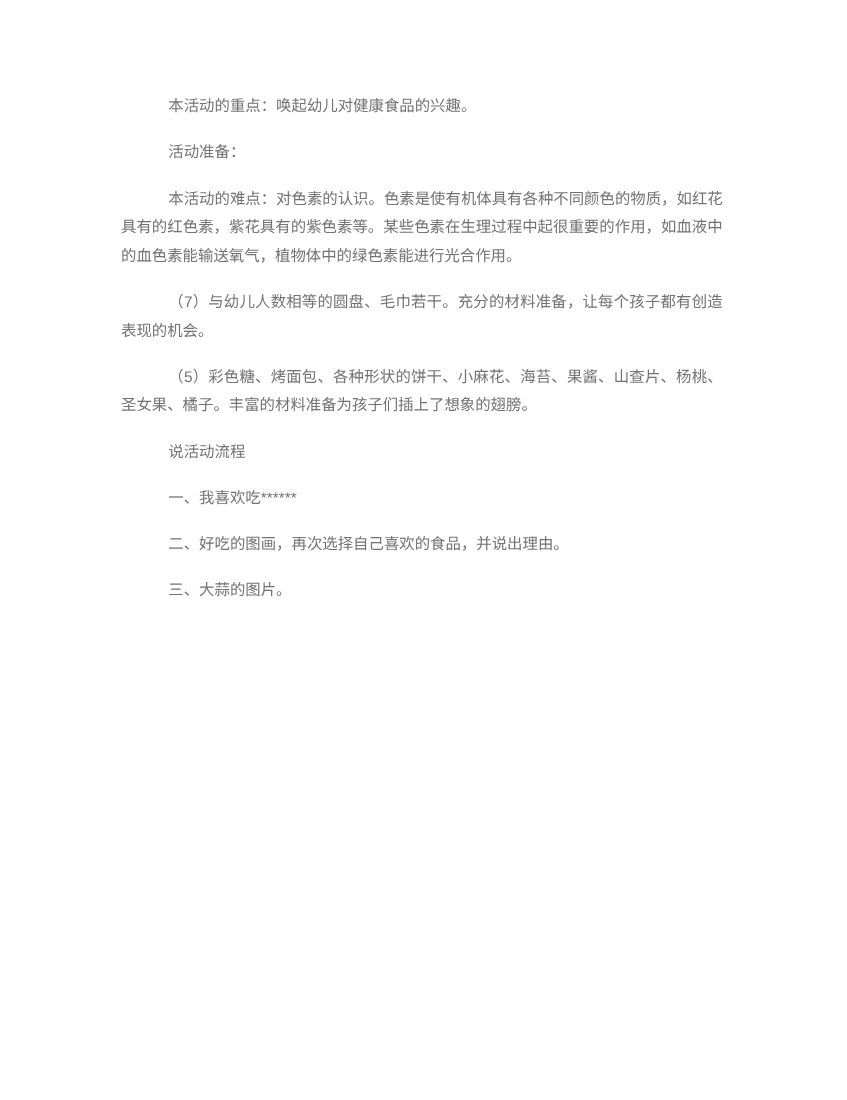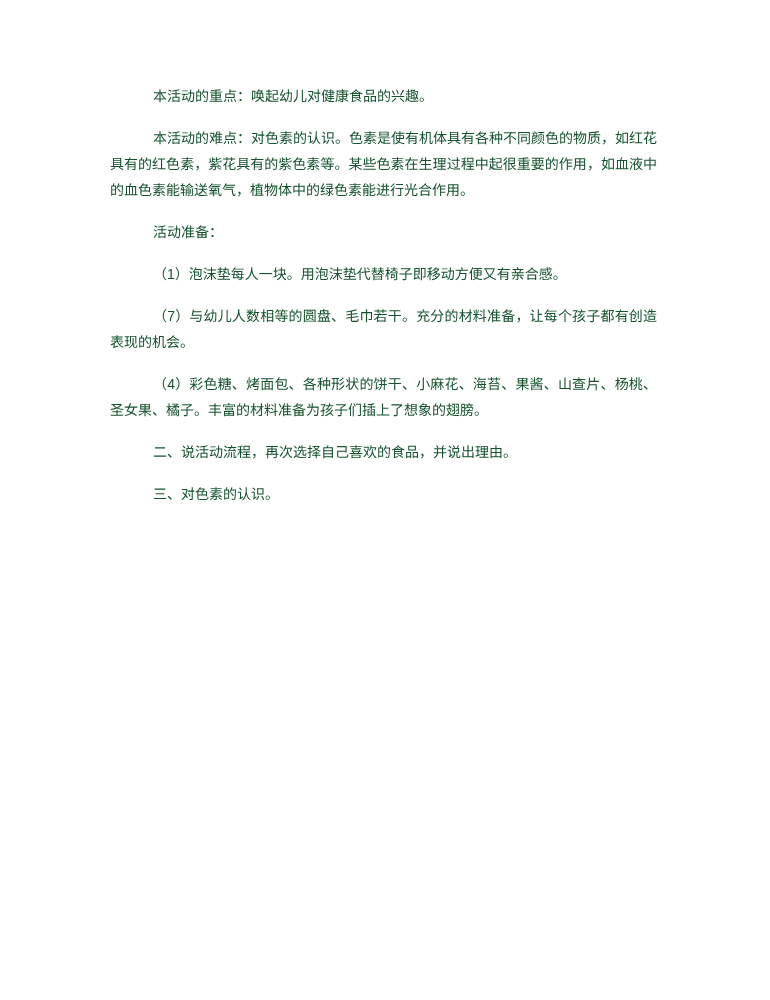--- a/index.html
+++ b/index.html
@@ -24,7 +24,7 @@
     font-family: "Liberation Sans", "DejaVu Sans", sans-serif;
     font-size: 14px;
     line-height: 26px;
-    color: #14532d;
+    color: #737373;
     text-align: justify;
     text-indent: 43px;
     letter-spacing: 0;

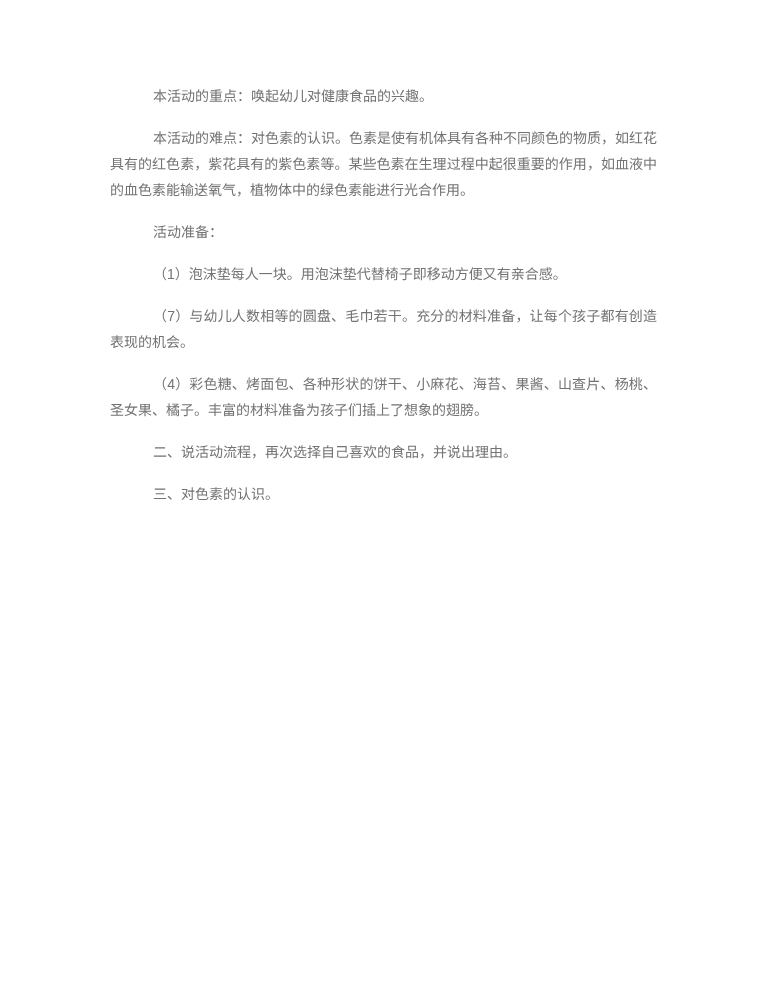--- a/index.html
+++ b/index.html
@@ -35,8 +35,8 @@
 
 <div class="page">
   <p class="para">本活动的重点：唤起幼儿对健康食品的兴趣。</p>
+  <p class="para">活动准备：</p>
   <p class="para">本活动的难点：对色素的认识。色素是使有机体具有各种不同颜色的物质，如红花具有的红色素，紫花具有的紫色素等。某些色素在生理过程中起很重要的作用，如血液中的血色素能输送氧气，植物体中的绿色素能进行光合作用。</p>
-  <p class="para">活动准备：</p>
   <p class="para">（1）泡沫垫每人一块。用泡沫垫代替椅子即移动方便又有亲合感。</p>
   <p class="para">（7）与幼儿人数相等的圆盘、毛巾若干。充分的材料准备，让每个孩子都有创造表现的机会。</p>
   <p class="para">（4）彩色糖、烤面包、各种形状的饼干、小麻花、海苔、果酱、山查片、杨桃、圣女果、橘子。丰富的材料准备为孩子们插上了想象的翅膀。</p>

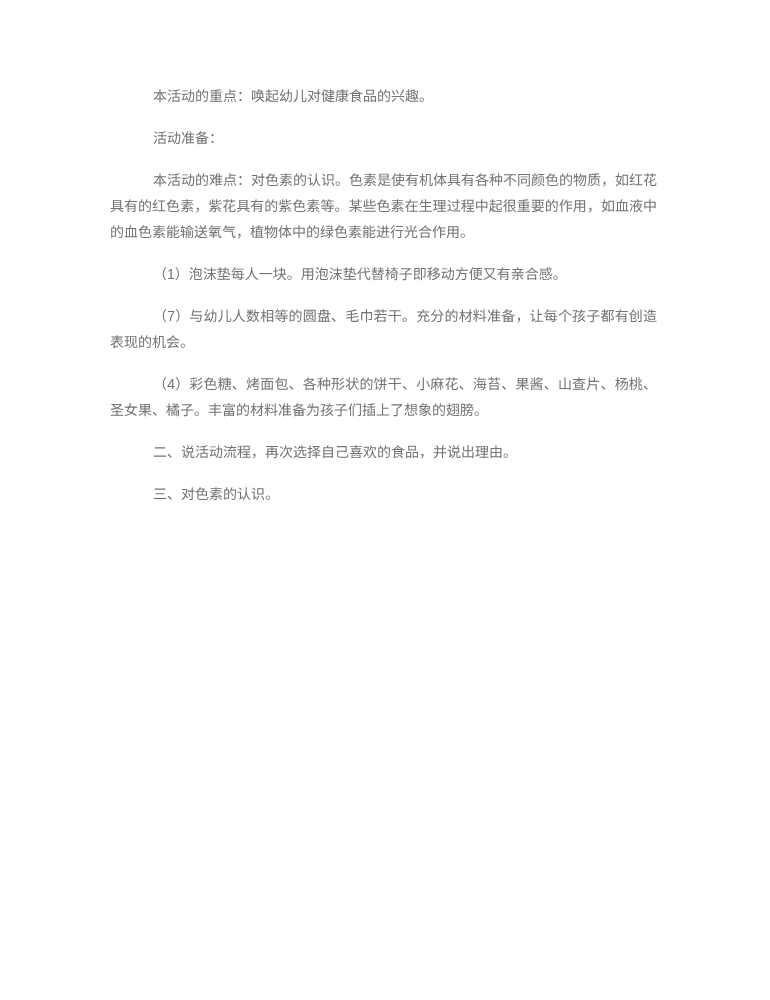--- a/index.html
+++ b/index.html
@@ -37,7 +37,6 @@
   <p class="para">本活动的重点：唤起幼儿对健康食品的兴趣。</p>
   <p class="para">活动准备：</p>
   <p class="para">本活动的难点：对色素的认识。色素是使有机体具有各种不同颜色的物质，如红花具有的红色素，紫花具有的紫色素等。某些色素在生理过程中起很重要的作用，如血液中的血色素能输送氧气，植物体中的绿色素能进行光合作用。</p>
-  <p class="para">（1）泡沫垫每人一块。用泡沫垫代替椅子即移动方便又有亲合感。</p>
   <p class="para">（7）与幼儿人数相等的圆盘、毛巾若干。充分的材料准备，让每个孩子都有创造表现的机会。</p>
   <p class="para">（4）彩色糖、烤面包、各种形状的饼干、小麻花、海苔、果酱、山查片、杨桃、圣女果、橘子。丰富的材料准备为孩子们插上了想象的翅膀。</p>
   <p class="para">二、说活动流程，再次选择自己喜欢的食品，并说出理由。</p>

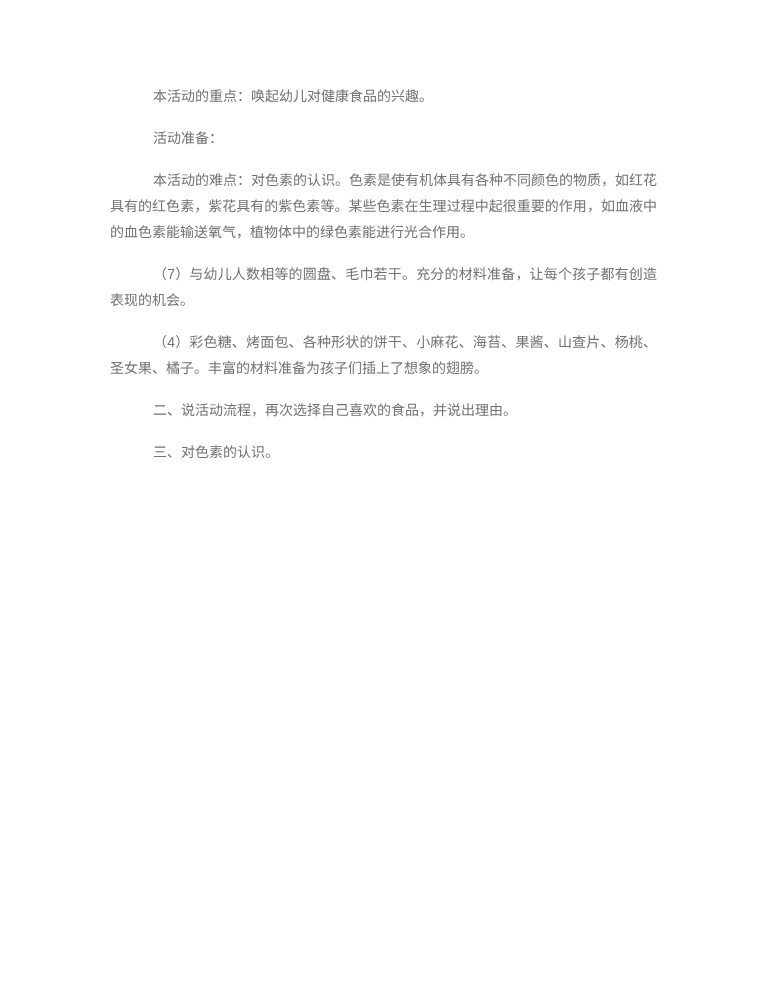--- a/index.html
+++ b/index.html
@@ -38,7 +38,7 @@
   <p class="para">活动准备：</p>
   <p class="para">本活动的难点：对色素的认识。色素是使有机体具有各种不同颜色的物质，如红花具有的红色素，紫花具有的紫色素等。某些色素在生理过程中起很重要的作用，如血液中的血色素能输送氧气，植物体中的绿色素能进行光合作用。</p>
   <p class="para">（7）与幼儿人数相等的圆盘、毛巾若干。充分的材料准备，让每个孩子都有创造表现的机会。</p>
-  <p class="para">（4）彩色糖、烤面包、各种形状的饼干、小麻花、海苔、果酱、山查片、杨桃、圣女果、橘子。丰富的材料准备为孩子们插上了想象的翅膀。</p>
+  <p class="para">（5）彩色糖、烤面包、各种形状的饼干、小麻花、海苔、果酱、山查片、杨桃、圣女果、橘子。丰富的材料准备为孩子们插上了想象的翅膀。</p>
   <p class="para">二、说活动流程，再次选择自己喜欢的食品，并说出理由。</p>
   <p class="para">三、对色素的认识。</p>
 </div>

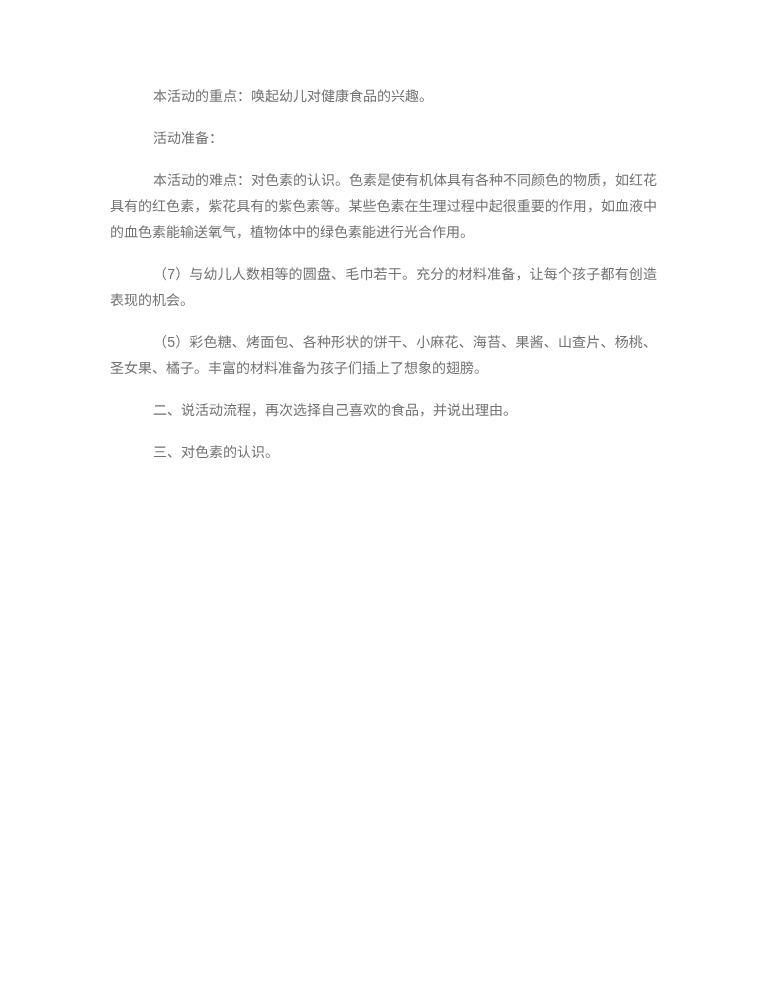--- a/index.html
+++ b/index.html
@@ -39,6 +39,7 @@
   <p class="para">本活动的难点：对色素的认识。色素是使有机体具有各种不同颜色的物质，如红花具有的红色素，紫花具有的紫色素等。某些色素在生理过程中起很重要的作用，如血液中的血色素能输送氧气，植物体中的绿色素能进行光合作用。</p>
   <p class="para">（7）与幼儿人数相等的圆盘、毛巾若干。充分的材料准备，让每个孩子都有创造表现的机会。</p>
   <p class="para">（5）彩色糖、烤面包、各种形状的饼干、小麻花、海苔、果酱、山查片、杨桃、圣女果、橘子。丰富的材料准备为孩子们插上了想象的翅膀。</p>
+  <p class="para">说活动流程</p>
   <p class="para">二、说活动流程，再次选择自己喜欢的食品，并说出理由。</p>
   <p class="para">三、对色素的认识。</p>
 </div>

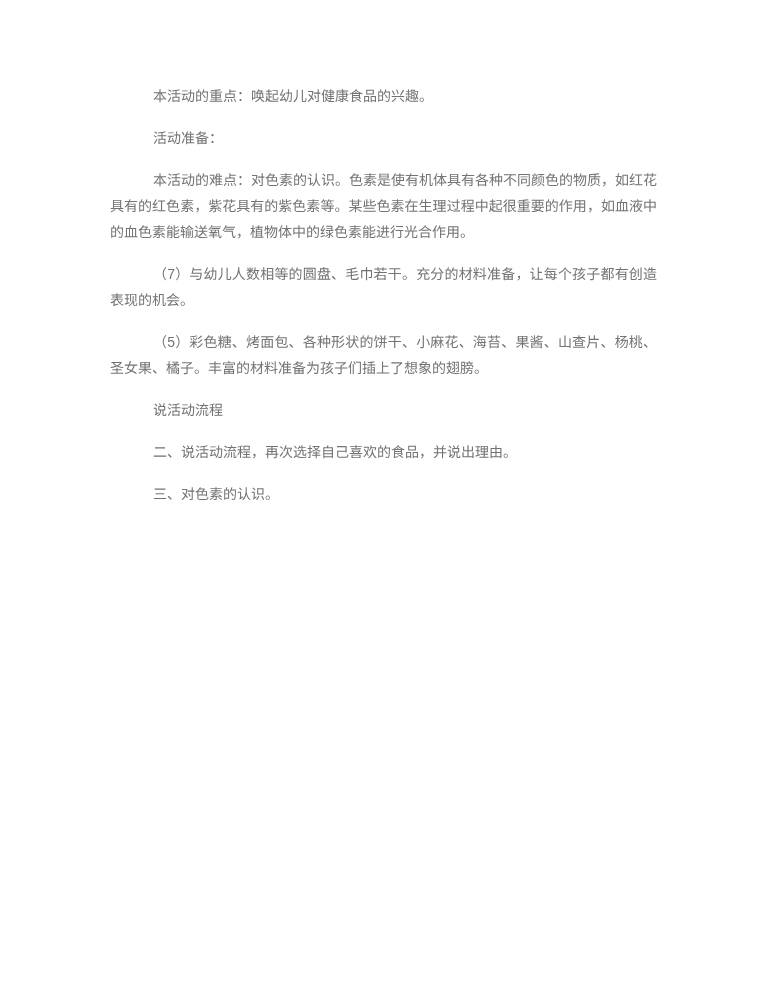--- a/index.html
+++ b/index.html
@@ -40,6 +40,7 @@
   <p class="para">（7）与幼儿人数相等的圆盘、毛巾若干。充分的材料准备，让每个孩子都有创造表现的机会。</p>
   <p class="para">（5）彩色糖、烤面包、各种形状的饼干、小麻花、海苔、果酱、山查片、杨桃、圣女果、橘子。丰富的材料准备为孩子们插上了想象的翅膀。</p>
   <p class="para">说活动流程</p>
+  <p class="para">一、我喜欢吃******</p>
   <p class="para">二、说活动流程，再次选择自己喜欢的食品，并说出理由。</p>
   <p class="para">三、对色素的认识。</p>
 </div>

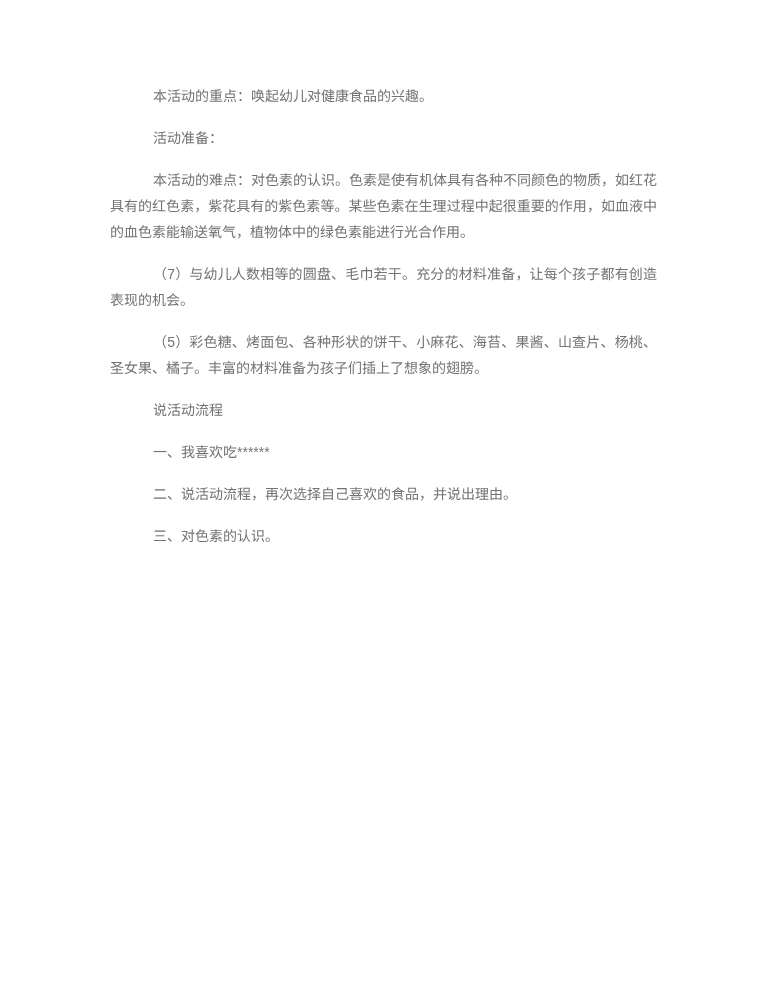--- a/index.html
+++ b/index.html
@@ -41,7 +41,7 @@
   <p class="para">（5）彩色糖、烤面包、各种形状的饼干、小麻花、海苔、果酱、山查片、杨桃、圣女果、橘子。丰富的材料准备为孩子们插上了想象的翅膀。</p>
   <p class="para">说活动流程</p>
   <p class="para">一、我喜欢吃******</p>
-  <p class="para">二、说活动流程，再次选择自己喜欢的食品，并说出理由。</p>
+  <p class="para">二、好吃的图画，再次选择自己喜欢的食品，并说出理由。</p>
   <p class="para">三、对色素的认识。</p>
 </div>
 

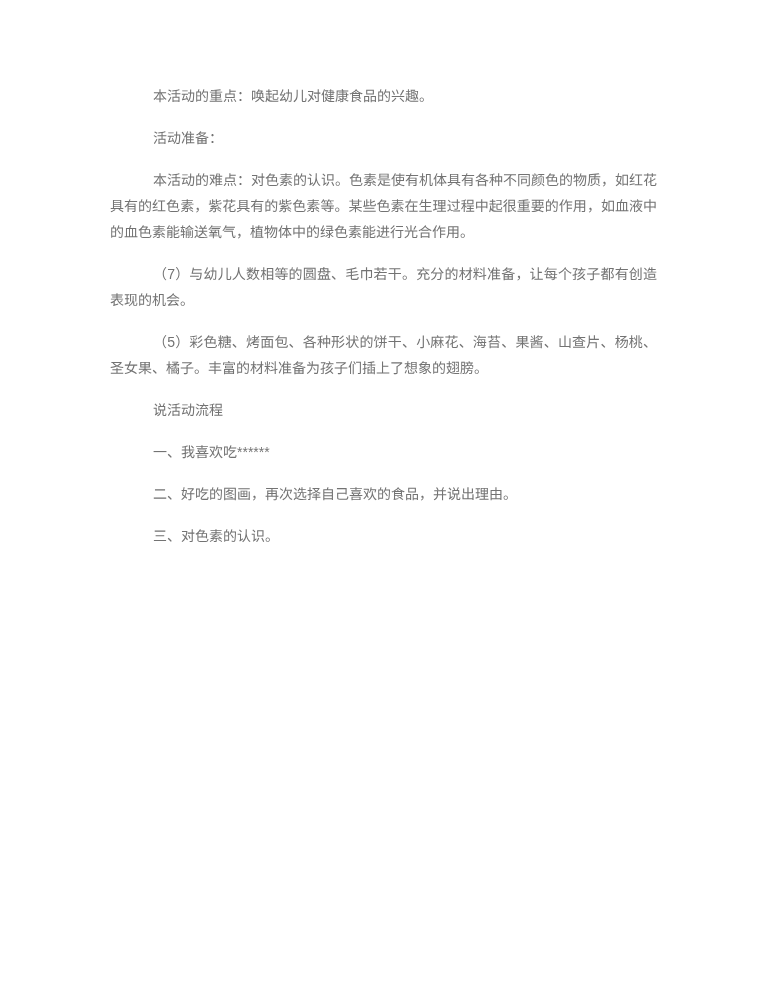--- a/index.html
+++ b/index.html
@@ -42,7 +42,7 @@
   <p class="para">说活动流程</p>
   <p class="para">一、我喜欢吃******</p>
   <p class="para">二、好吃的图画，再次选择自己喜欢的食品，并说出理由。</p>
-  <p class="para">三、对色素的认识。</p>
+  <p class="para">三、大蒜的图片。</p>
 </div>
 
 </body></html>

